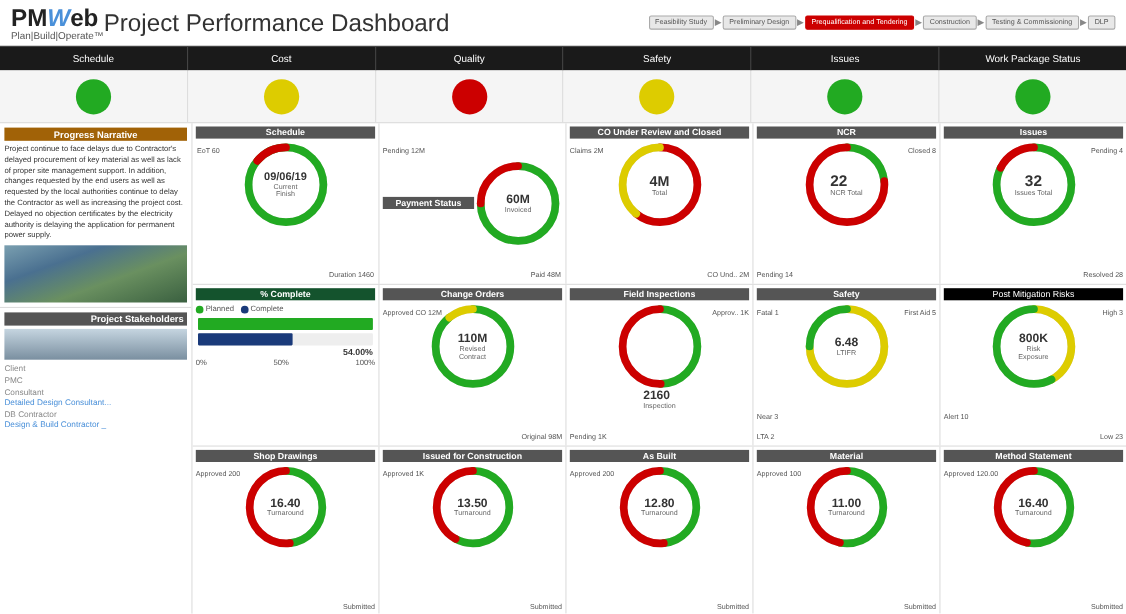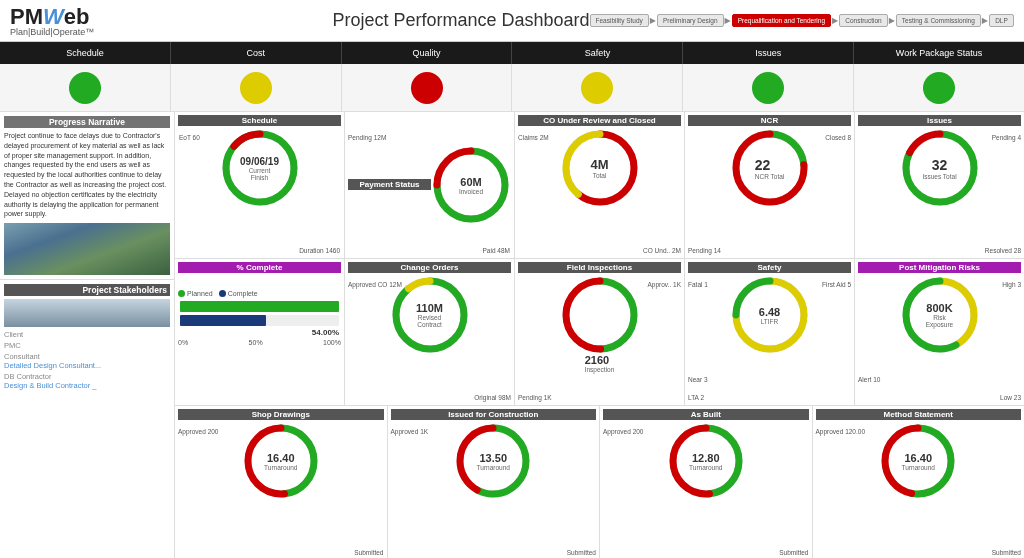--- a/index.html
+++ b/index.html
@@ -17,7 +17,7 @@
     </div>
     <div style="font-size:9px;color:#555;margin-top:-3px;">Plan|Build|Operate™</div>
   </div>
-  <div style="font-size:18px;color:#333;font-weight:normal;text-align:right;flex:1;">Project Performance Dashboard</div>
+  <div style="font-size:22px;color:#333;font-weight:normal;text-align:left;flex:1;">Project Performance Dashboard</div>
   <div style="display:flex;gap:1px;align-items:center;">
     <div style="padding:2px 5px;font-size:6.5px;text-align:center;border:1px solid #aaa;border-radius:2px;color:#555;min-width:48px;background:#e8e8e8;">Feasibility Study</div>
     <div style="font-size:8px;color:#888;">▶</div>

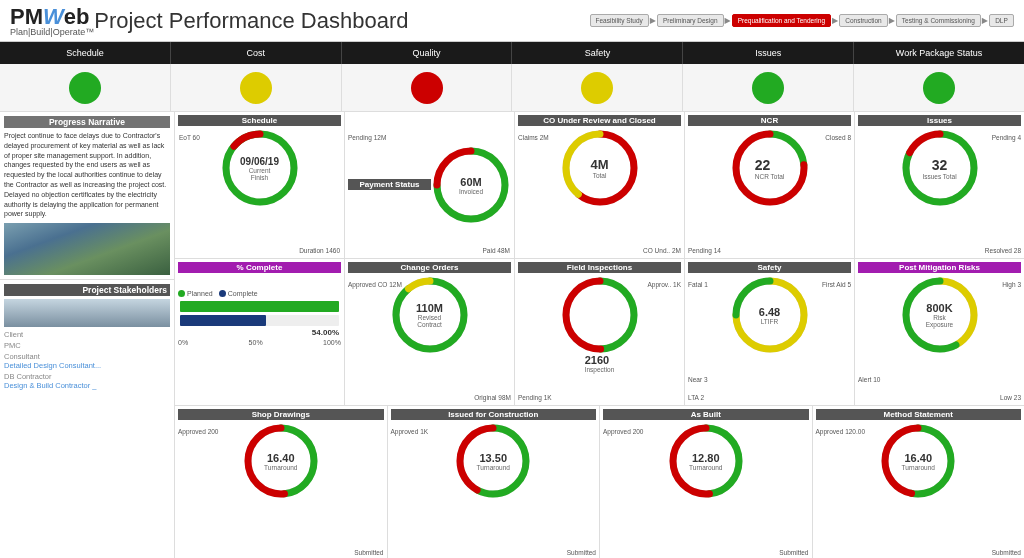--- a/index.html
+++ b/index.html
@@ -68,7 +68,7 @@
   <div style="width:175px;border-right:1px solid #ddd;display:flex;flex-direction:column;overflow:hidden;">
 
     <div style="padding:4px;border-bottom:1px solid #ddd;">
-      <div style="font-size:8.5px;font-weight:bold;color:#fff;background:#737373;padding:1px 3px;margin-bottom:3px;text-align:center;">Progress Narrative</div>
+      <div style="font-size:8.5px;font-weight:bold;color:#fff;background:#a16207;padding:1px 3px;margin-bottom:3px;text-align:center;">Progress Narrative</div>
       <div style="font-size:7px;color:#333;line-height:1.4;">Project continue to face delays due to Contractor's delayed procurement of key material as well as lack of proper site management support. In addition, changes requested by the end users as well as requested by the local authorities continue to delay the Contractor as well as increasing the project cost. Delayed no objection certificates by the electricity authority is delaying the application for permanent power supply.</div>
       <div style="width:100%;height:52px;background:linear-gradient(160deg,#7a9fb0 0%,#4a7090 30%,#6a9060 60%,#3a6040 100%);margin-top:4px;"></div>
     </div>

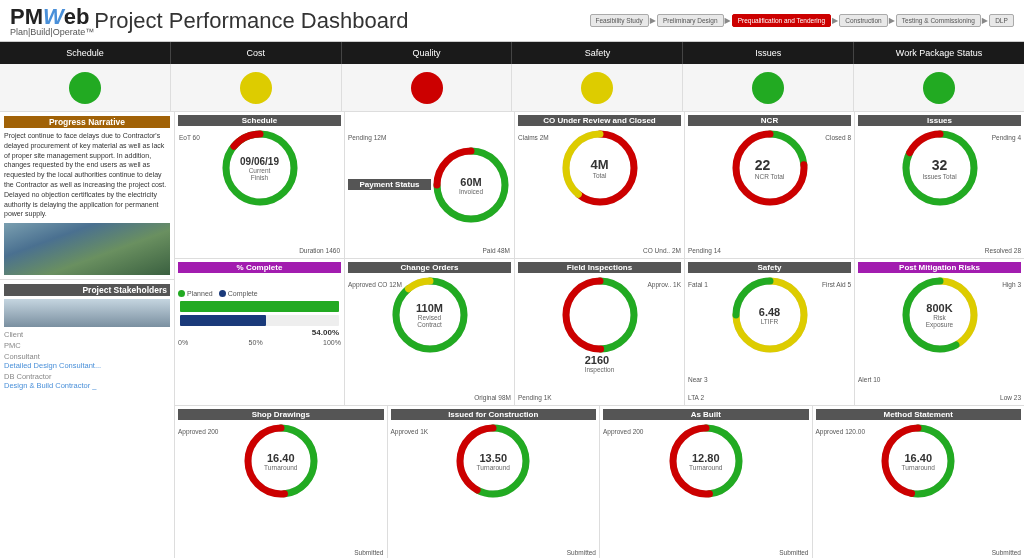--- a/index.html
+++ b/index.html
@@ -178,7 +178,7 @@
     <div style="display:flex;border-bottom:1px solid #ddd;height:33%;">
 
       <div style="flex:1;border-right:1px solid #ddd;padding:3px;display:flex;flex-direction:column;align-items:flex-start;min-width:0;">
-        <div style="font-size:8px;font-weight:bold;color:#fff;background:#a21caf;width:100%;text-align:center;padding:1px 2px;margin-bottom:17px;">% Complete</div>
+        <div style="font-size:8px;font-weight:bold;color:#fff;background:#14532d;width:100%;text-align:center;padding:1px 2px;margin-bottom:5px;">% Complete</div>
         <div style="display:flex;gap:6px;margin-bottom:4px;font-size:7px;color:#555;align-items:center;">
           <div style="display:flex;align-items:center;gap:2px;">
             <div style="width:7px;height:7px;border-radius:50%;background:#22aa22;"></div>

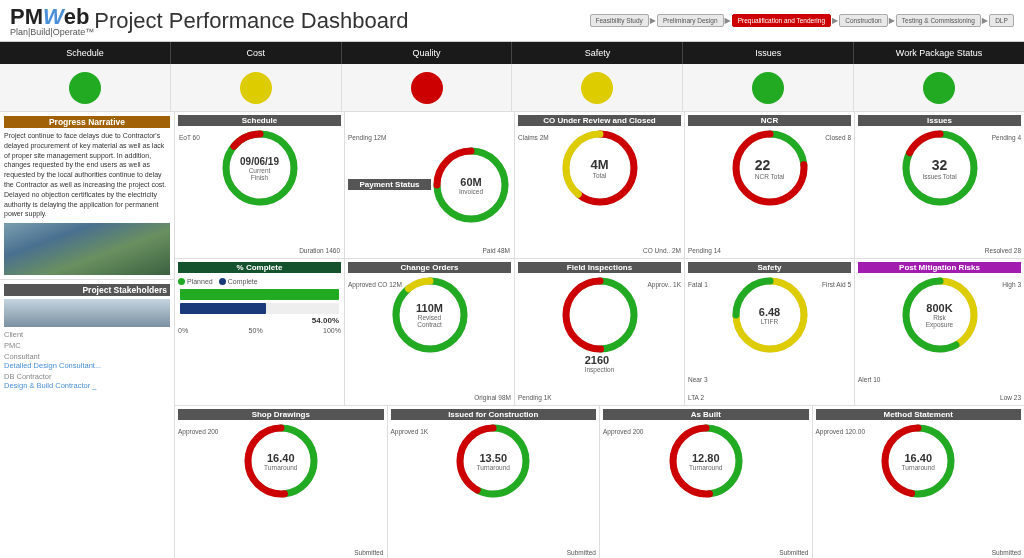--- a/index.html
+++ b/index.html
@@ -259,7 +259,7 @@
       </div>
 
       <div style="flex:1;padding:3px;display:flex;flex-direction:column;align-items:center;min-width:0;position:relative;">
-        <div style="font-size:8px;font-weight:bold;color:#fff;background:#a21caf;width:100%;text-align:center;padding:1px 2px;margin-bottom:2px;">Post Mitigation Risks</div>
+        <div style="font-size:8px;font-weight:normal;color:#fff;background:#000000;width:100%;text-align:center;padding:1px 2px;margin-bottom:2px;">Post Mitigation Risks</div>
         <div style="position:relative;width:80px;height:80px;">
           <svg width="80" height="80" viewBox="0 0 80 80">
             <circle cx="40" cy="40" r="34" fill="none" stroke="#ddd" stroke-width="7"></circle>

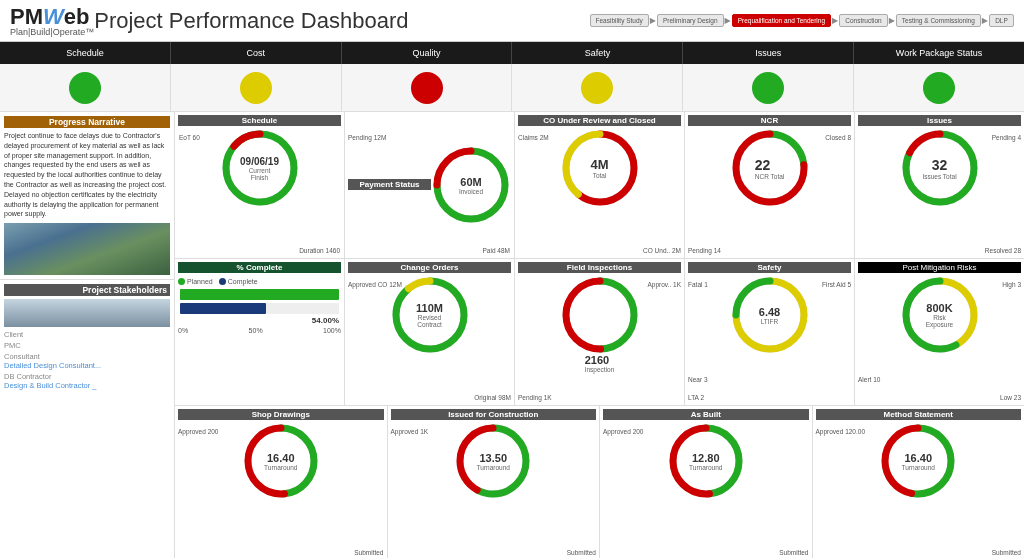--- a/index.html
+++ b/index.html
@@ -330,6 +330,22 @@
         <div style="font-size:6.5px;color:#555;position:absolute;bottom:2px;right:3px;">Submitted</div>
       </div>
 
+      <div style="flex:1;border-right:1px solid #ddd;padding:3px;display:flex;flex-direction:column;align-items:center;min-width:0;position:relative;">
+        <div style="font-size:8px;font-weight:bold;color:#fff;background:#555;width:100%;text-align:center;padding:1px 2px;margin-bottom:2px;">Material</div>
+        <div style="position:relative;width:78px;height:78px;">
+          <svg width="78" height="78" viewBox="0 0 78 78">
+            <circle cx="39" cy="39" r="33" fill="none" stroke="#ddd" stroke-width="7"></circle>
+            <circle cx="39" cy="39" r="33" fill="none" stroke="#22aa22" stroke-width="7" stroke-dasharray="110 97.4" stroke-dashoffset="0" stroke-linecap="round" transform="rotate(-90 39 39)"></circle>
+            <circle cx="39" cy="39" r="33" fill="none" stroke="#cc0000" stroke-width="7" stroke-dasharray="97.4 110" stroke-dashoffset="-110" stroke-linecap="round" transform="rotate(-90 39 39)"></circle>
+          </svg>
+          <div style="position:absolute;top:50%;left:50%;transform:translate(-50%,-50%);text-align:center;">
+            <div style="font-size:11px;font-weight:bold;color:#333;">11.00</div>
+            <div style="font-size:6.5px;color:#666;">Turnaround</div>
+          </div>
+        </div>
+        <div style="font-size:6.5px;color:#555;position:absolute;top:22px;left:3px;">Approved 100</div>
+        <div style="font-size:6.5px;color:#555;position:absolute;bottom:2px;right:3px;">Submitted</div>
+      </div>
 
       <div style="flex:1;padding:3px;display:flex;flex-direction:column;align-items:center;min-width:0;position:relative;">
         <div style="font-size:8px;font-weight:bold;color:#fff;background:#555;width:100%;text-align:center;padding:1px 2px;margin-bottom:2px;">Method Statement</div>

